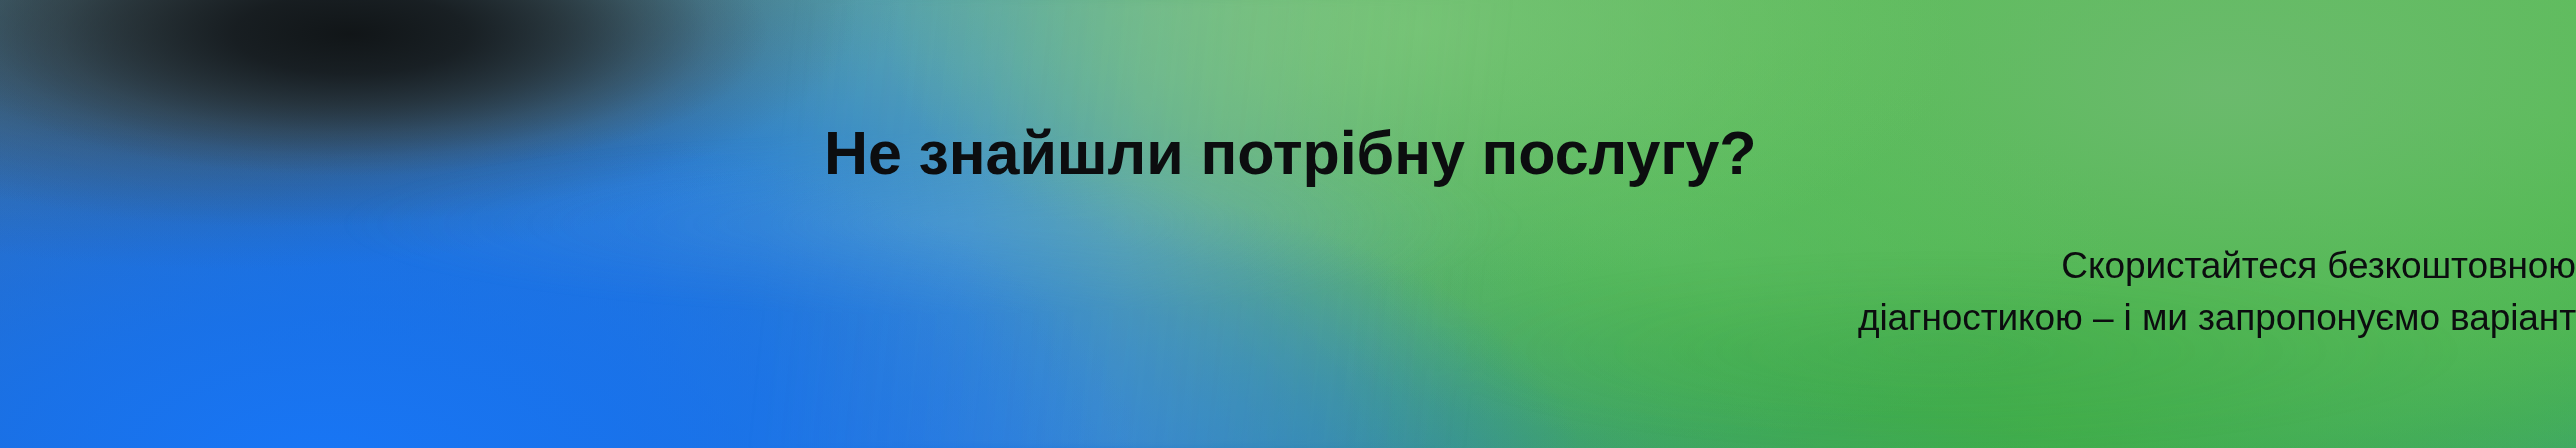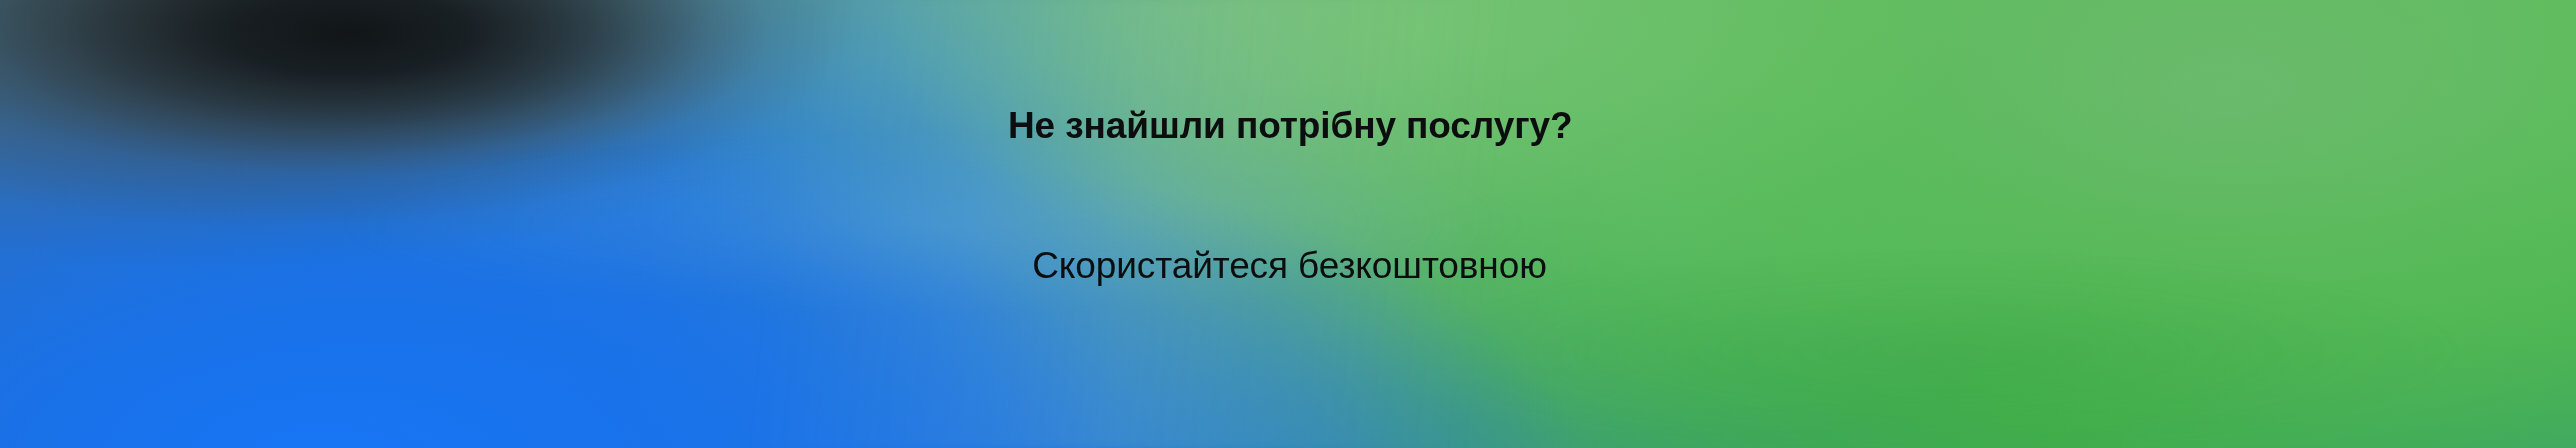--- a/index.html
+++ b/index.html
@@ -148,7 +148,7 @@
     top: 82px;
     margin-left: 4.5px;
     text-align: center;
-    font-size: 37px;
+    font-size: 61px;
     font-weight: 700;
     line-height: 1;
     letter-spacing: -0.1px;

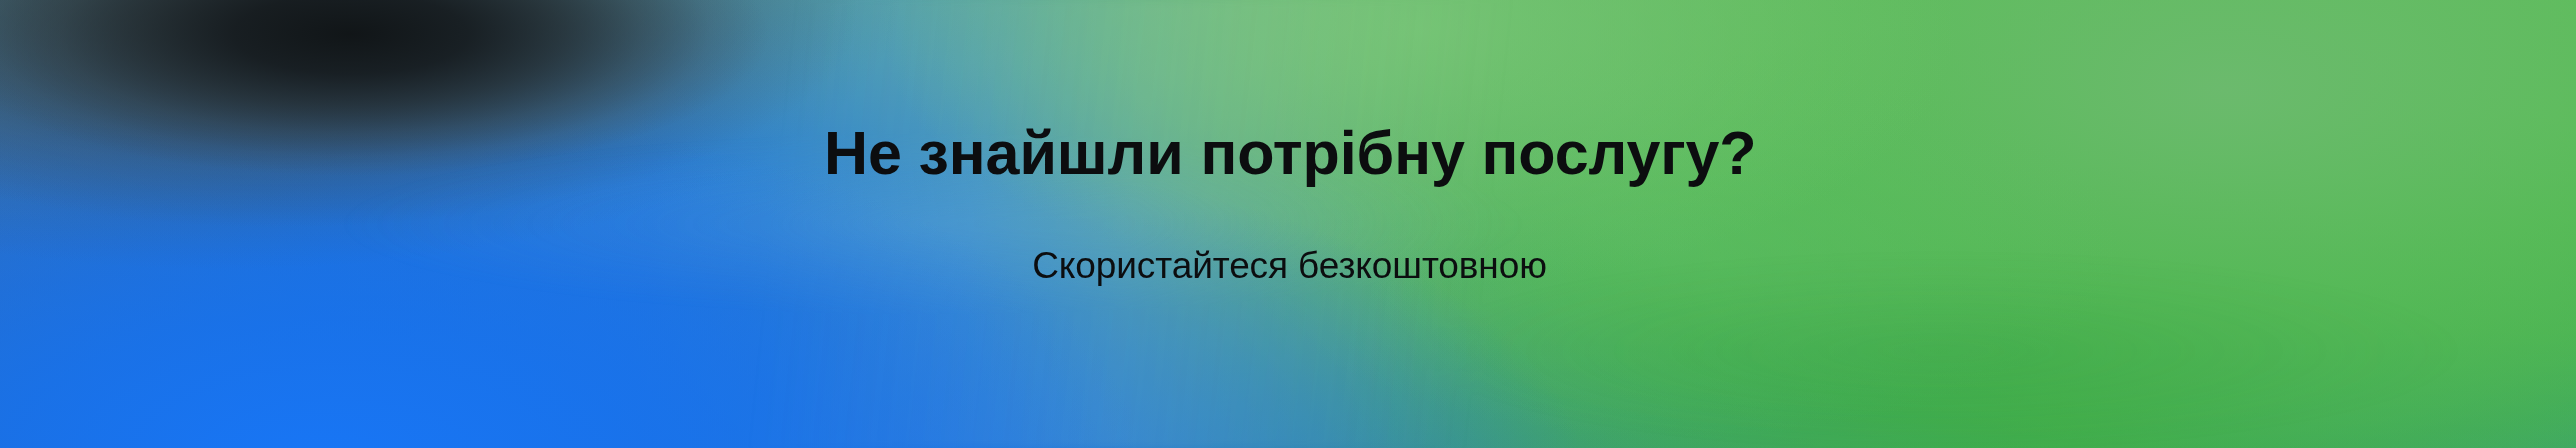--- a/index.html
+++ b/index.html
@@ -162,7 +162,7 @@
     right: 0;
     top: 203px;
     margin-left: 3px;
-    text-align: center;
+    text-align: right;
     font-size: 37px;
     font-weight: 400;
     line-height: 52px;

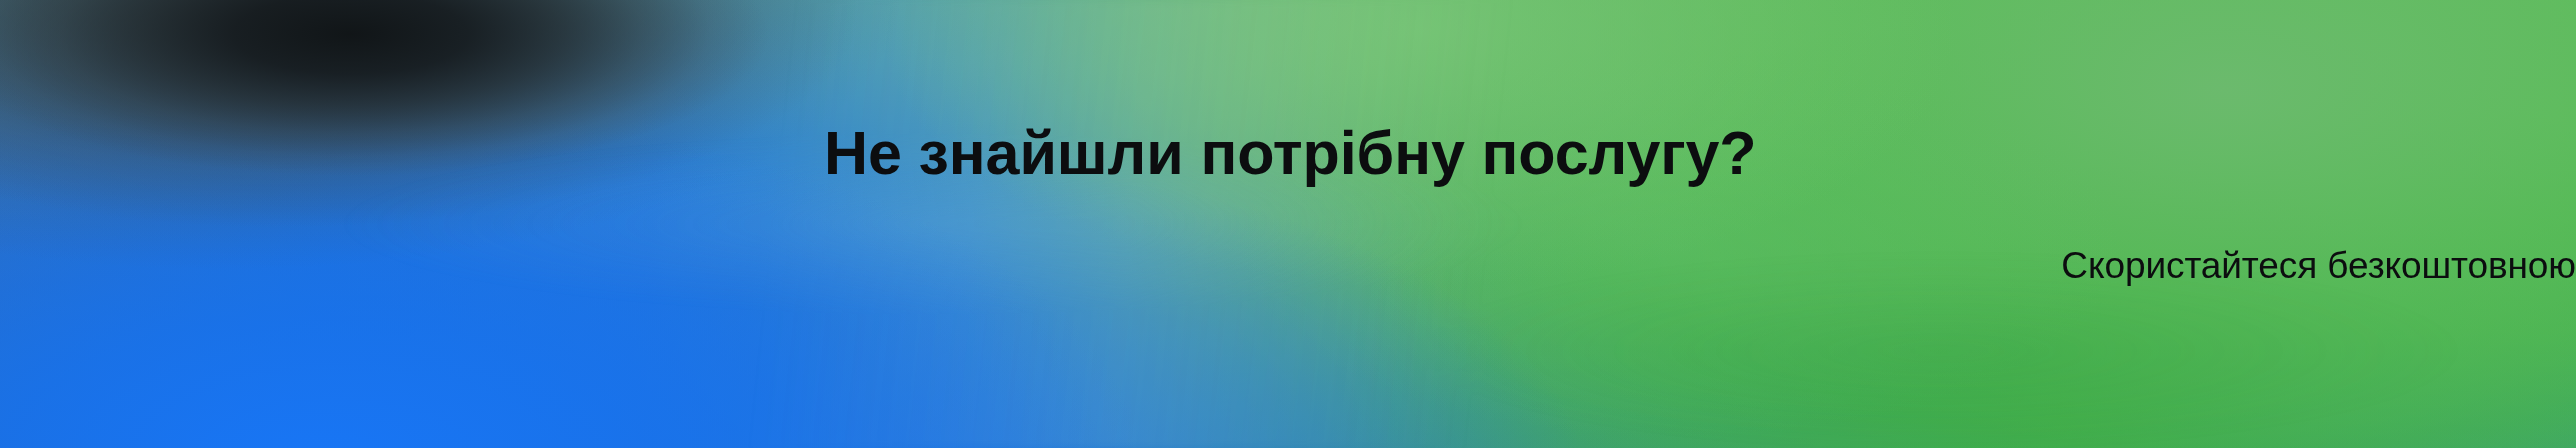--- a/index.html
+++ b/index.html
@@ -194,6 +194,7 @@
 
     <p class="body-copy">
       <span class="body-line">Скористайтеся безкоштовною</span>
+      <span class="body-line">діагностикою – і ми запропонуємо варіант</span>
     </p>
 
   </div>

